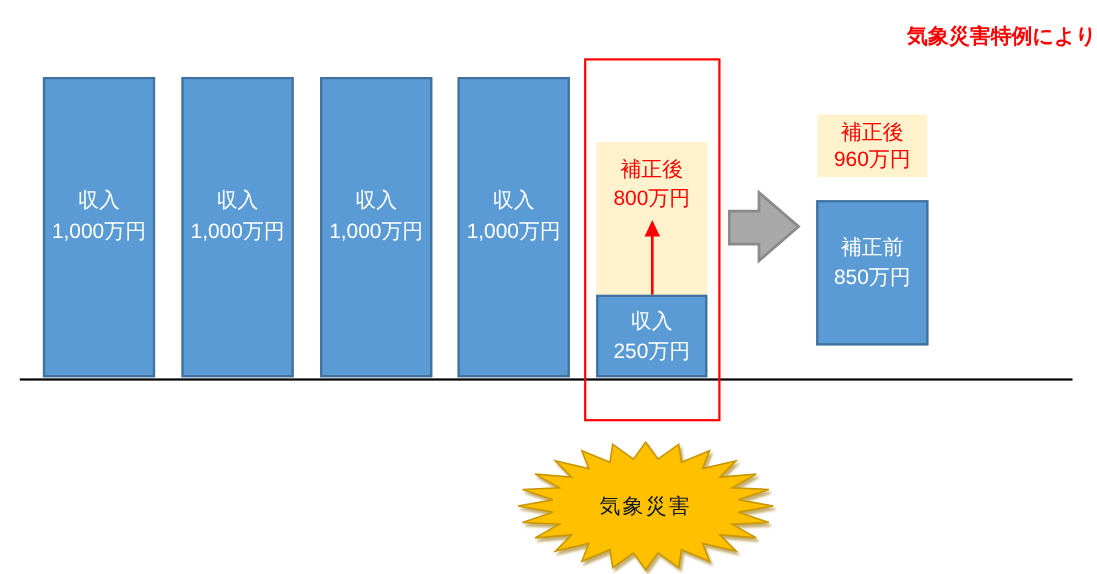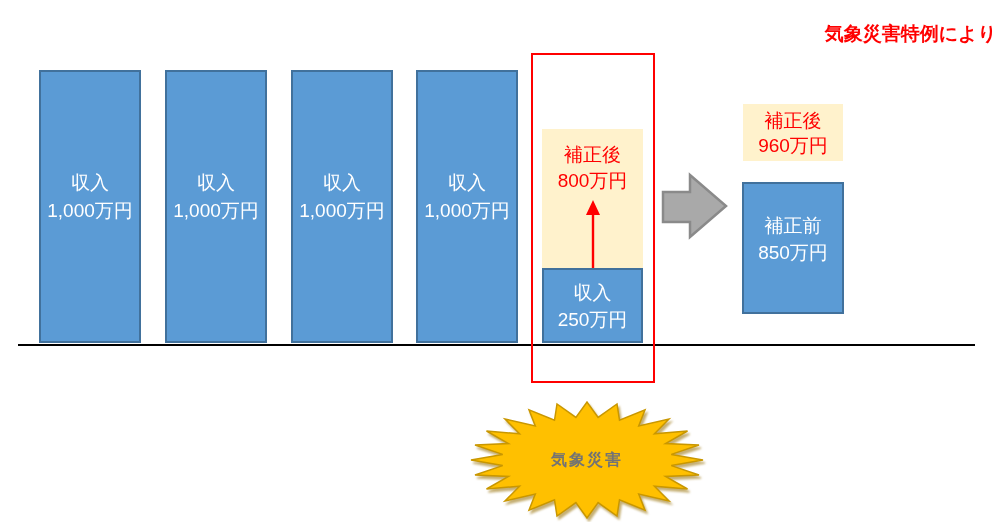--- a/index.html
+++ b/index.html
@@ -75,7 +75,7 @@
   .starburst-wrap svg { position:absolute; inset:0; }
   .starburst-label {
     position:absolute; inset:0; display:flex; align-items:center; justify-content:center;
-    color:#737373; font-size:16px; font-weight:bold; letter-spacing:2px; white-space:nowrap;
+    color:#0f172a; font-size:19px; font-weight:normal; letter-spacing:2px; white-space:nowrap;
   }
 </style>
 </head>

